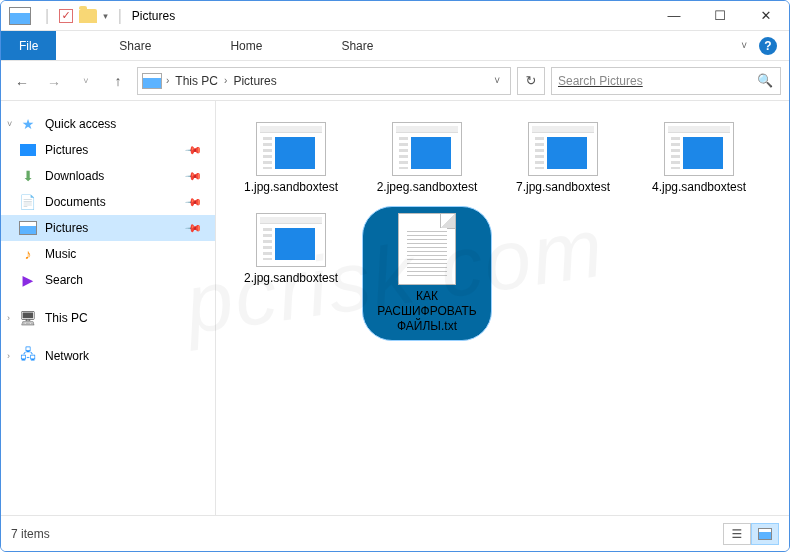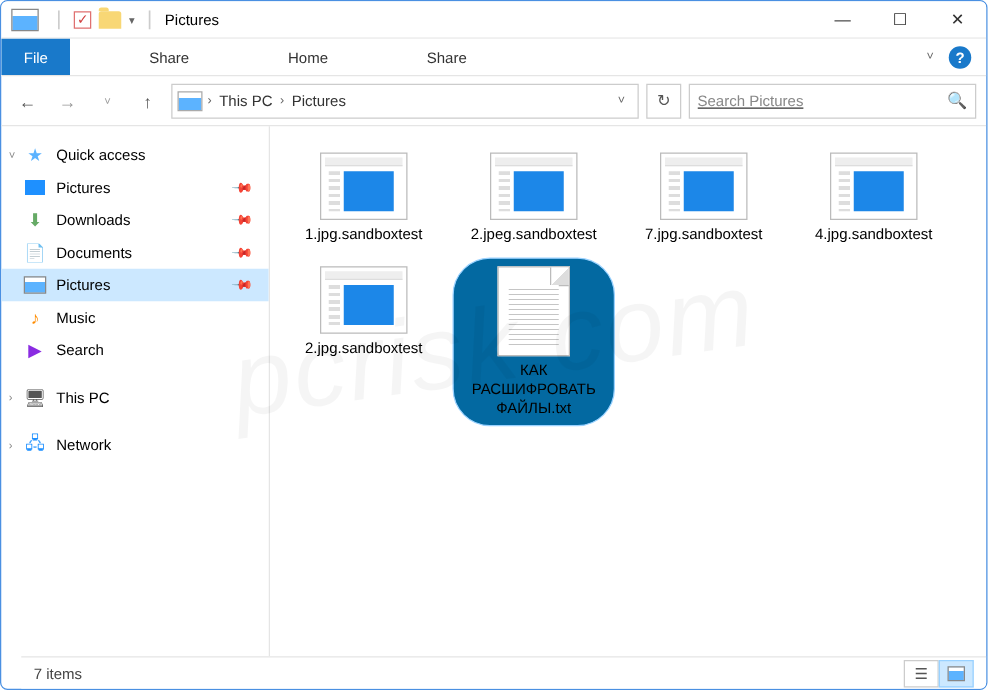--- a/index.html
+++ b/index.html
@@ -74,7 +74,7 @@
 .item .lbl { line-height: 1.25; word-break: break-word; max-width: 120px; }
 
 
-.statusbar { position:absolute; bottom:0; left:0; right:0; height: 26px; border-top: 1px solid #e5e5e5; display: flex; align-items: center; padding: 0 10px; font-size: 12px; color: #444; background:#fff;margin-left:16px;}
+.statusbar { position:absolute; bottom:0; left:0; right:0; height: 36px; border-top: 1px solid #e5e5e5; display: flex; align-items: center; padding: 0 10px; font-size: 12px; color: #444; background:#fff;}
 .statusbar .viewbtns { margin-left: auto; display: flex; gap: 0; }
 .statusbar .vbtn { width: 28px; height: 22px; border: 1px solid #ccc; display:flex; align-items:center; justify-content:center; font-size:12px; color:#555;}
 .statusbar .vbtn.active { background:#cce8ff; border-color:#99d1ff;}

